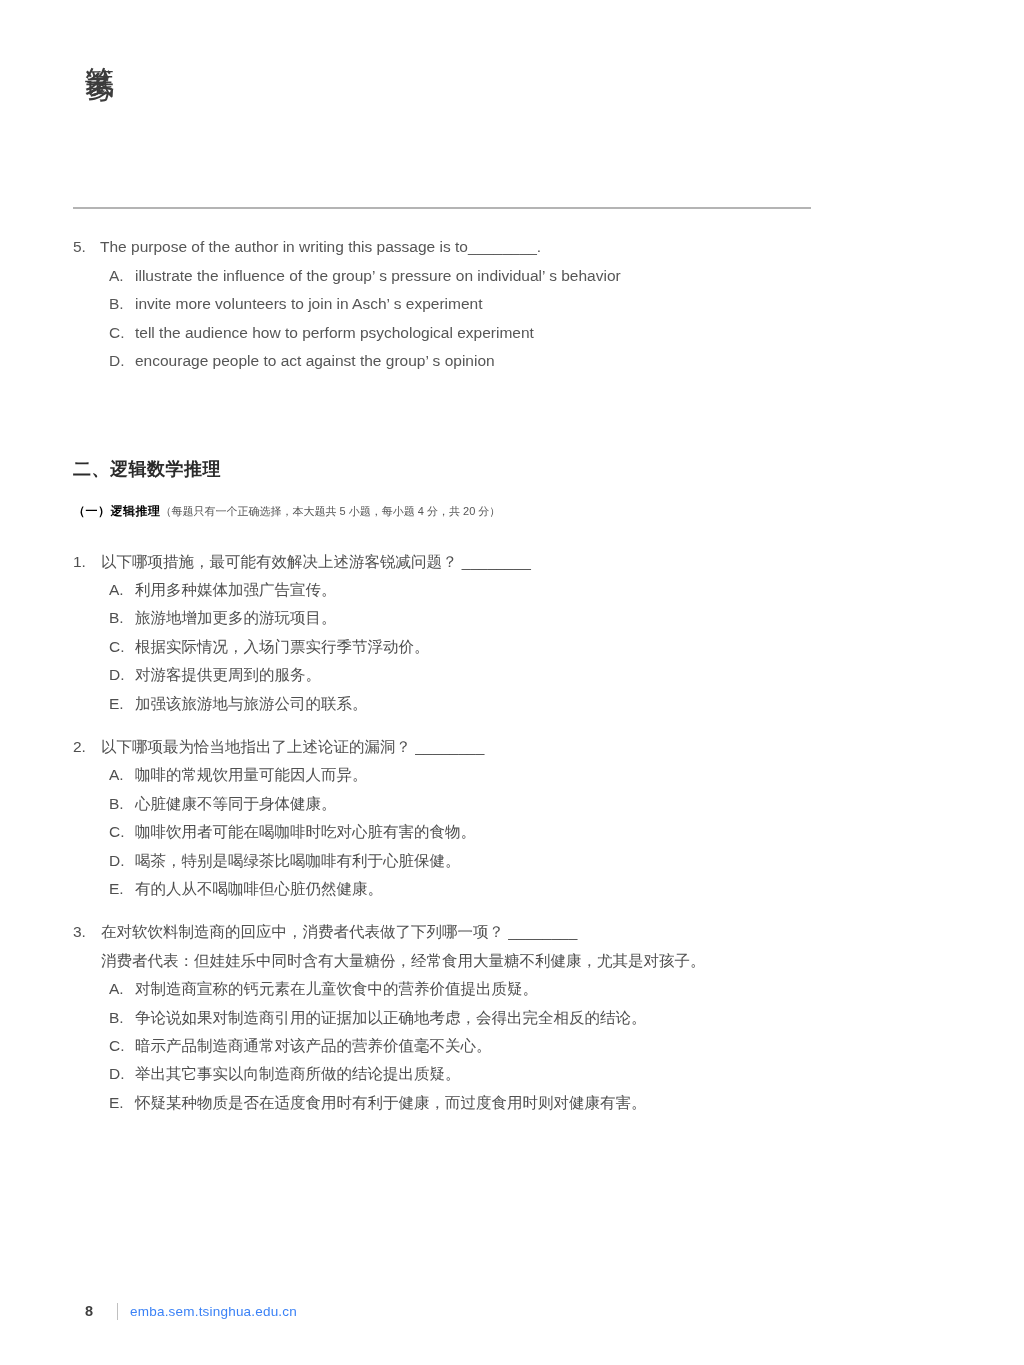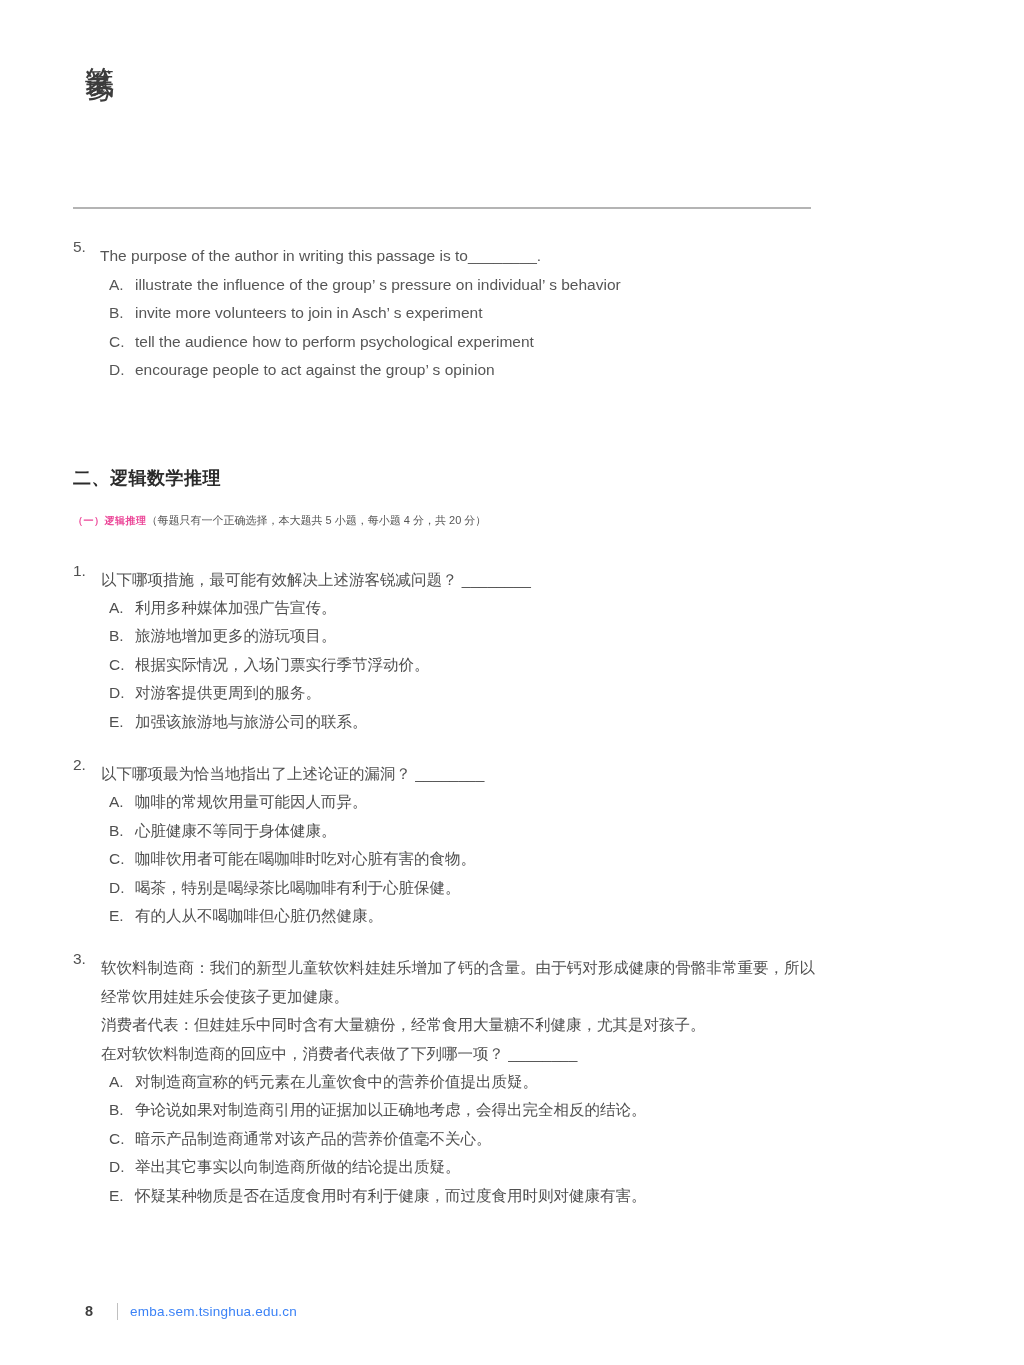--- a/index.html
+++ b/index.html
@@ -52,7 +52,7 @@
     flex: none;
     width: 27px;
   }
-  .question .q-body { flex: 1; min-width: 0; margin-top: 9px; }
+  .question .q-body { flex: 1; min-width: 0; }
   .q-body p { margin: 0; }
   .q-cn { line-height: 28.4px; color: #4f4f4f; margin-bottom: 15px; }
   .q-cn .q-num { width: 28px; }

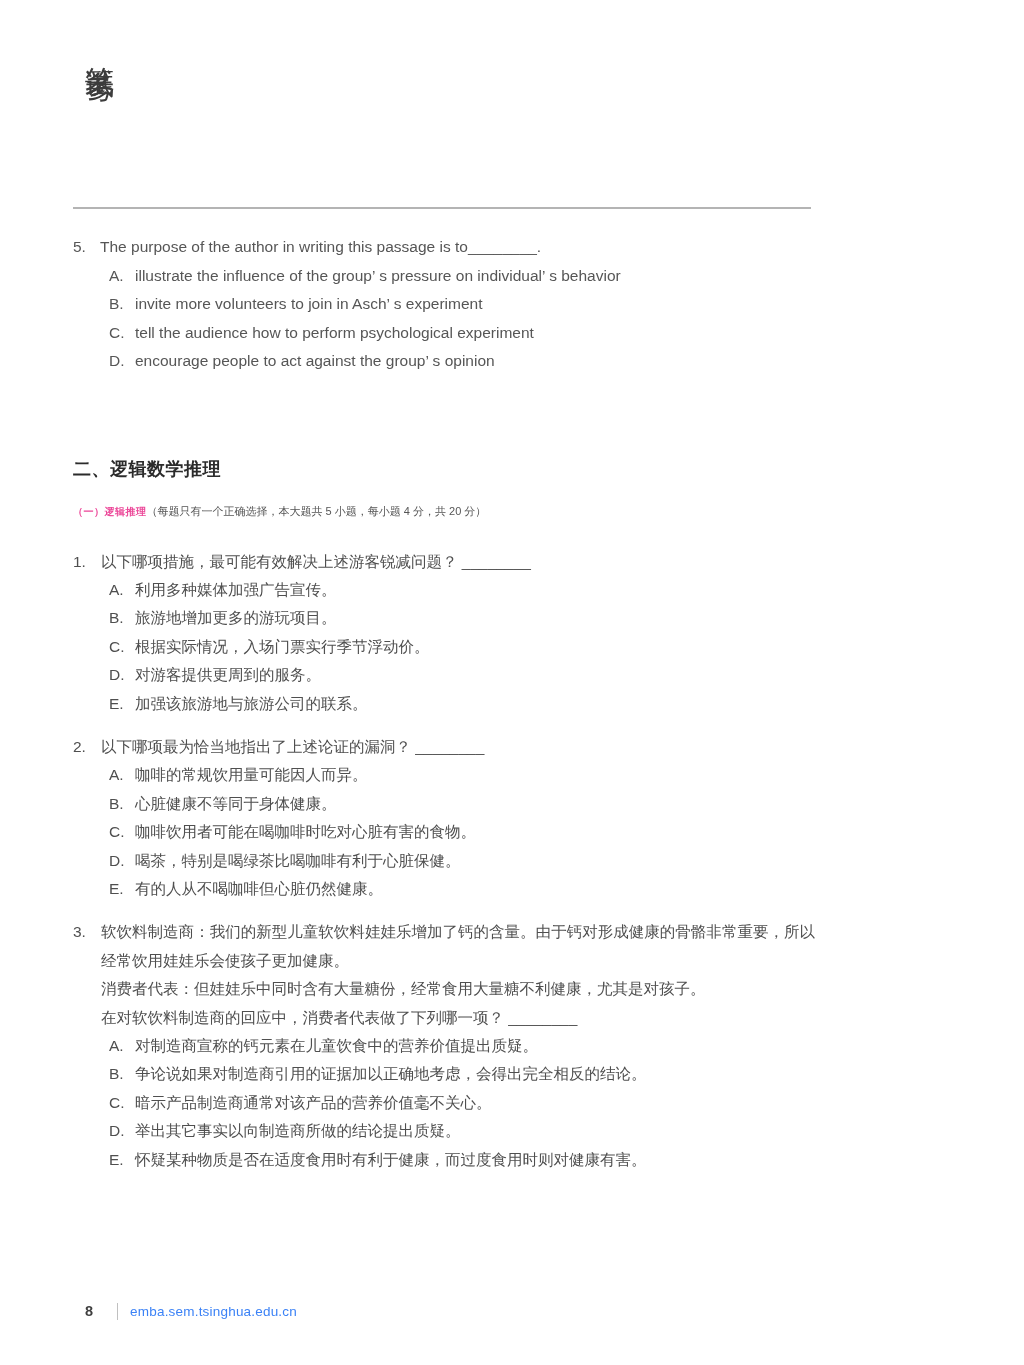--- a/index.html
+++ b/index.html
@@ -76,9 +76,9 @@
     line-height: 25px;
   }
   .subsection .sub-bold {
-    font-size: 10px;
+    font-size: 12px;
     font-weight: bold;
-    color: #ec4899;
+    color: #000000;
     letter-spacing: 0.5px;
   }
   .subsection .sub-note {

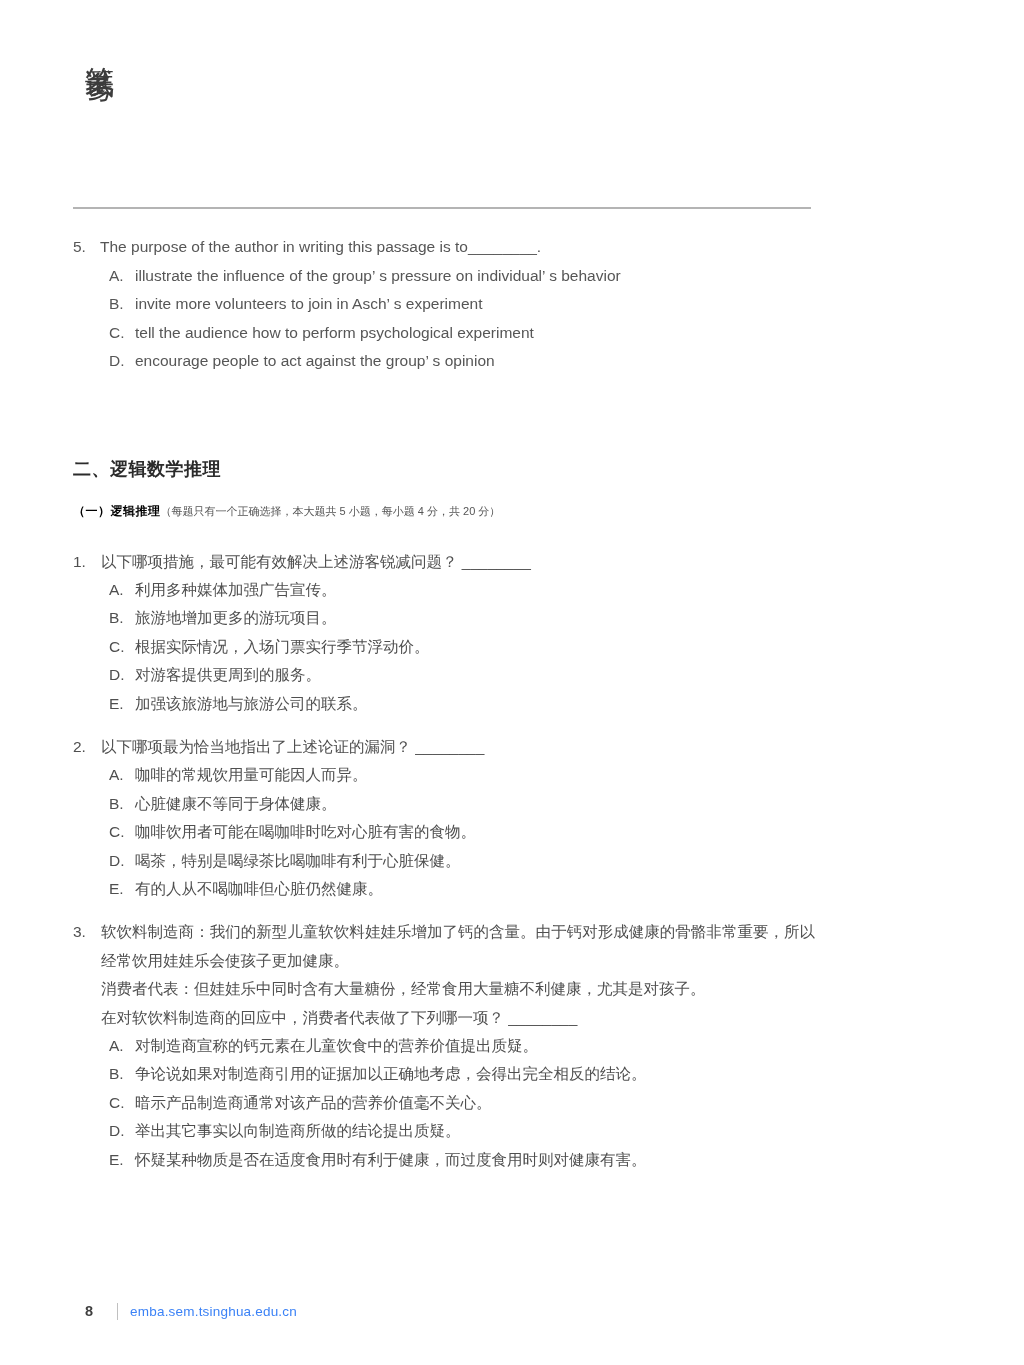--- a/index.html
+++ b/index.html
@@ -216,7 +216,6 @@
       <div class="question q-cn">
         <div class="q-num">3.</div>
         <div class="q-body">
-          <p>软饮料制造商：我们的新型儿童软饮料娃娃乐增加了钙的含量。由于钙对形成健康的骨骼非常重要，所以经常饮用娃娃乐会使孩子更加健康。</p>
           <p>消费者代表：但娃娃乐中同时含有大量糖份，经常食用大量糖不利健康，尤其是对孩子。</p>
           <p>在对软饮料制造商的回应中，消费者代表做了下列哪一项？ ________</p>
           <div class="options">

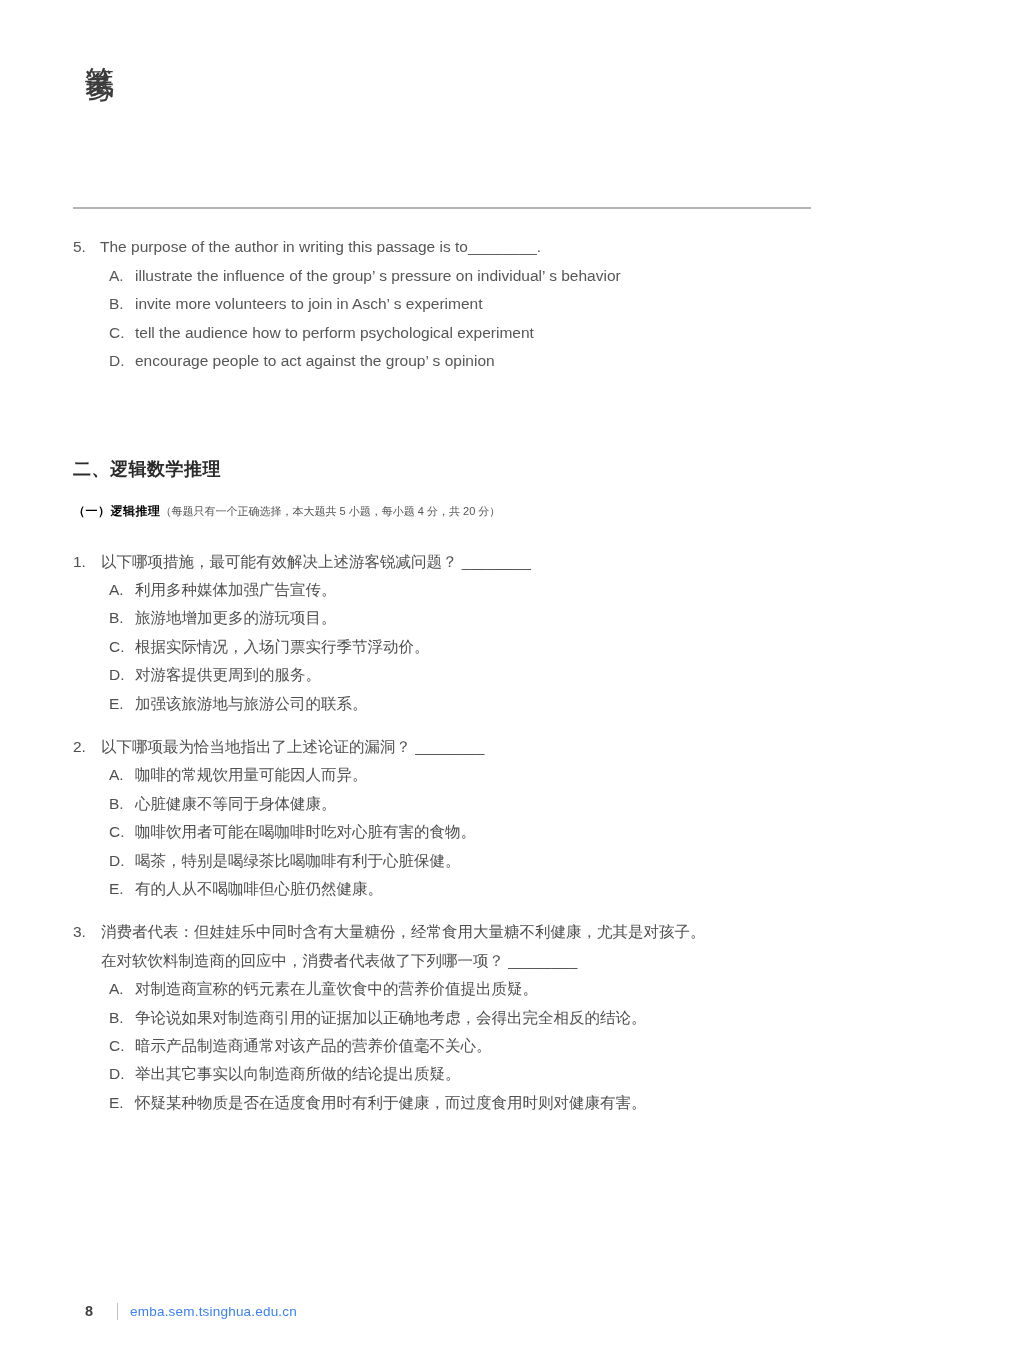--- a/index.html
+++ b/index.html
@@ -216,8 +216,8 @@
       <div class="question q-cn">
         <div class="q-num">3.</div>
         <div class="q-body">
+          <p>在对软饮料制造商的回应中，消费者代表做了下列哪一项？ ________</p>
           <p>消费者代表：但娃娃乐中同时含有大量糖份，经常食用大量糖不利健康，尤其是对孩子。</p>
-          <p>在对软饮料制造商的回应中，消费者代表做了下列哪一项？ ________</p>
           <div class="options">
             <div class="option">
               <span class="opt-label">A.</span>

